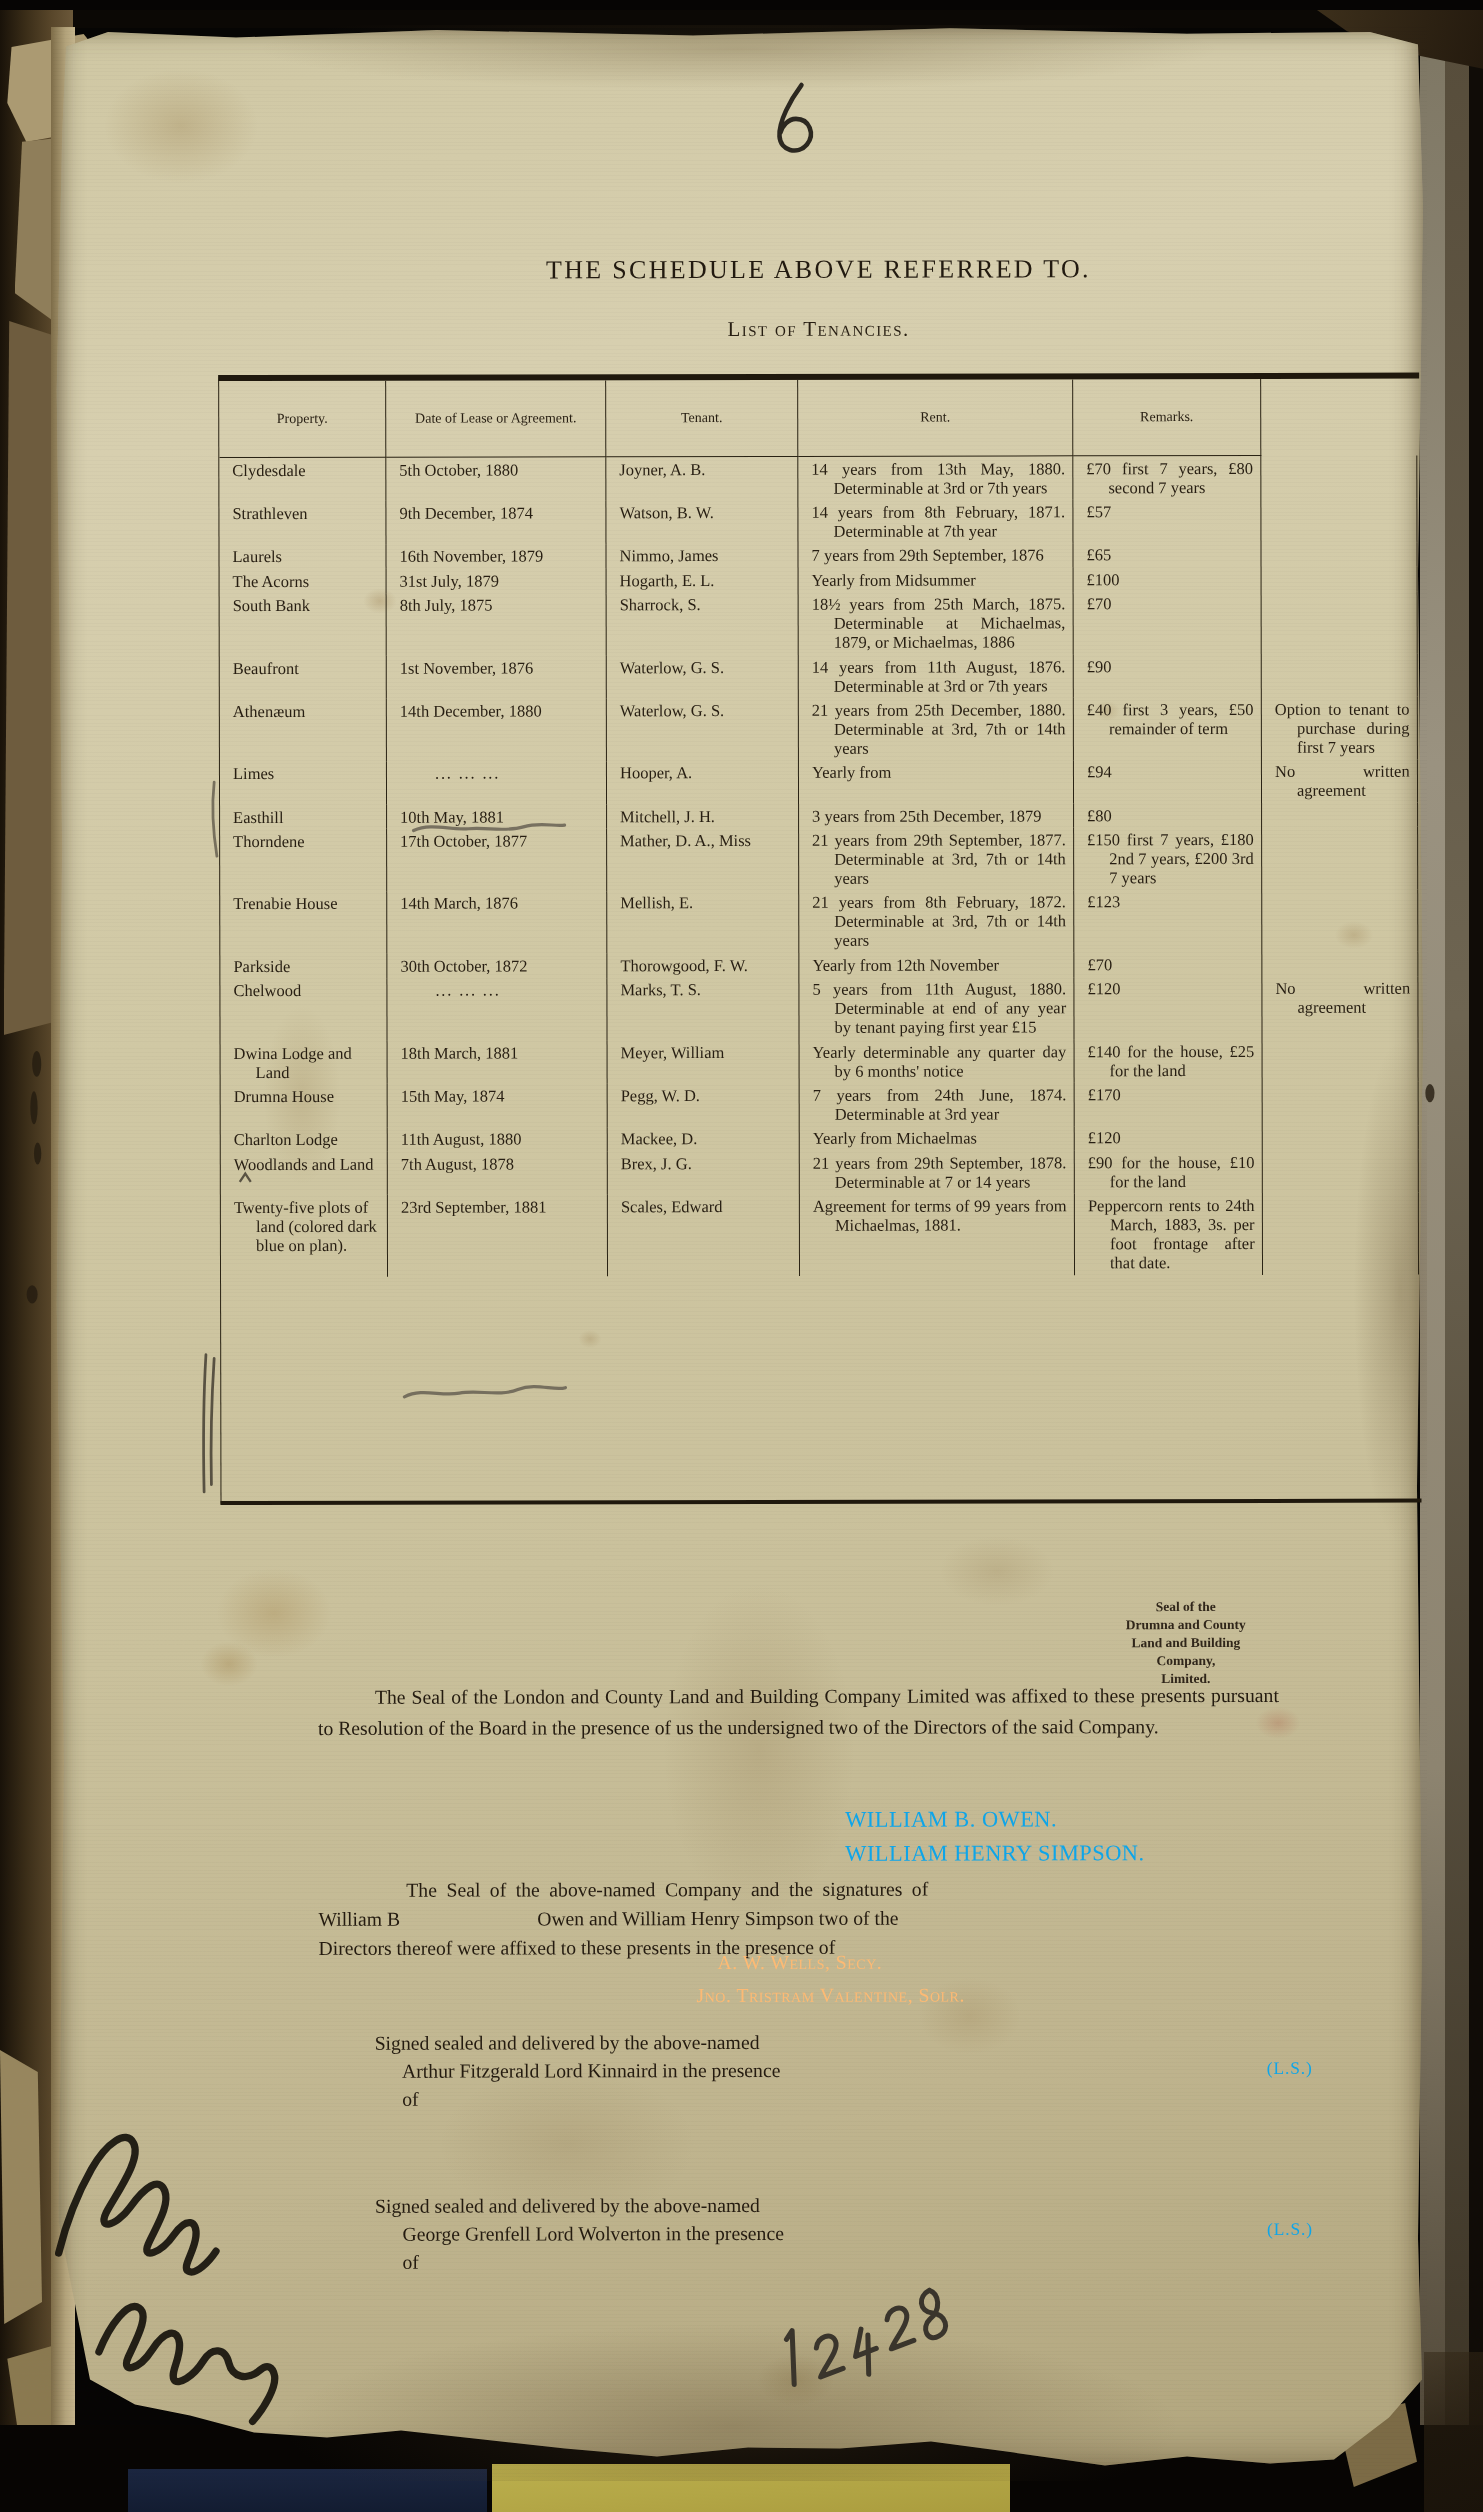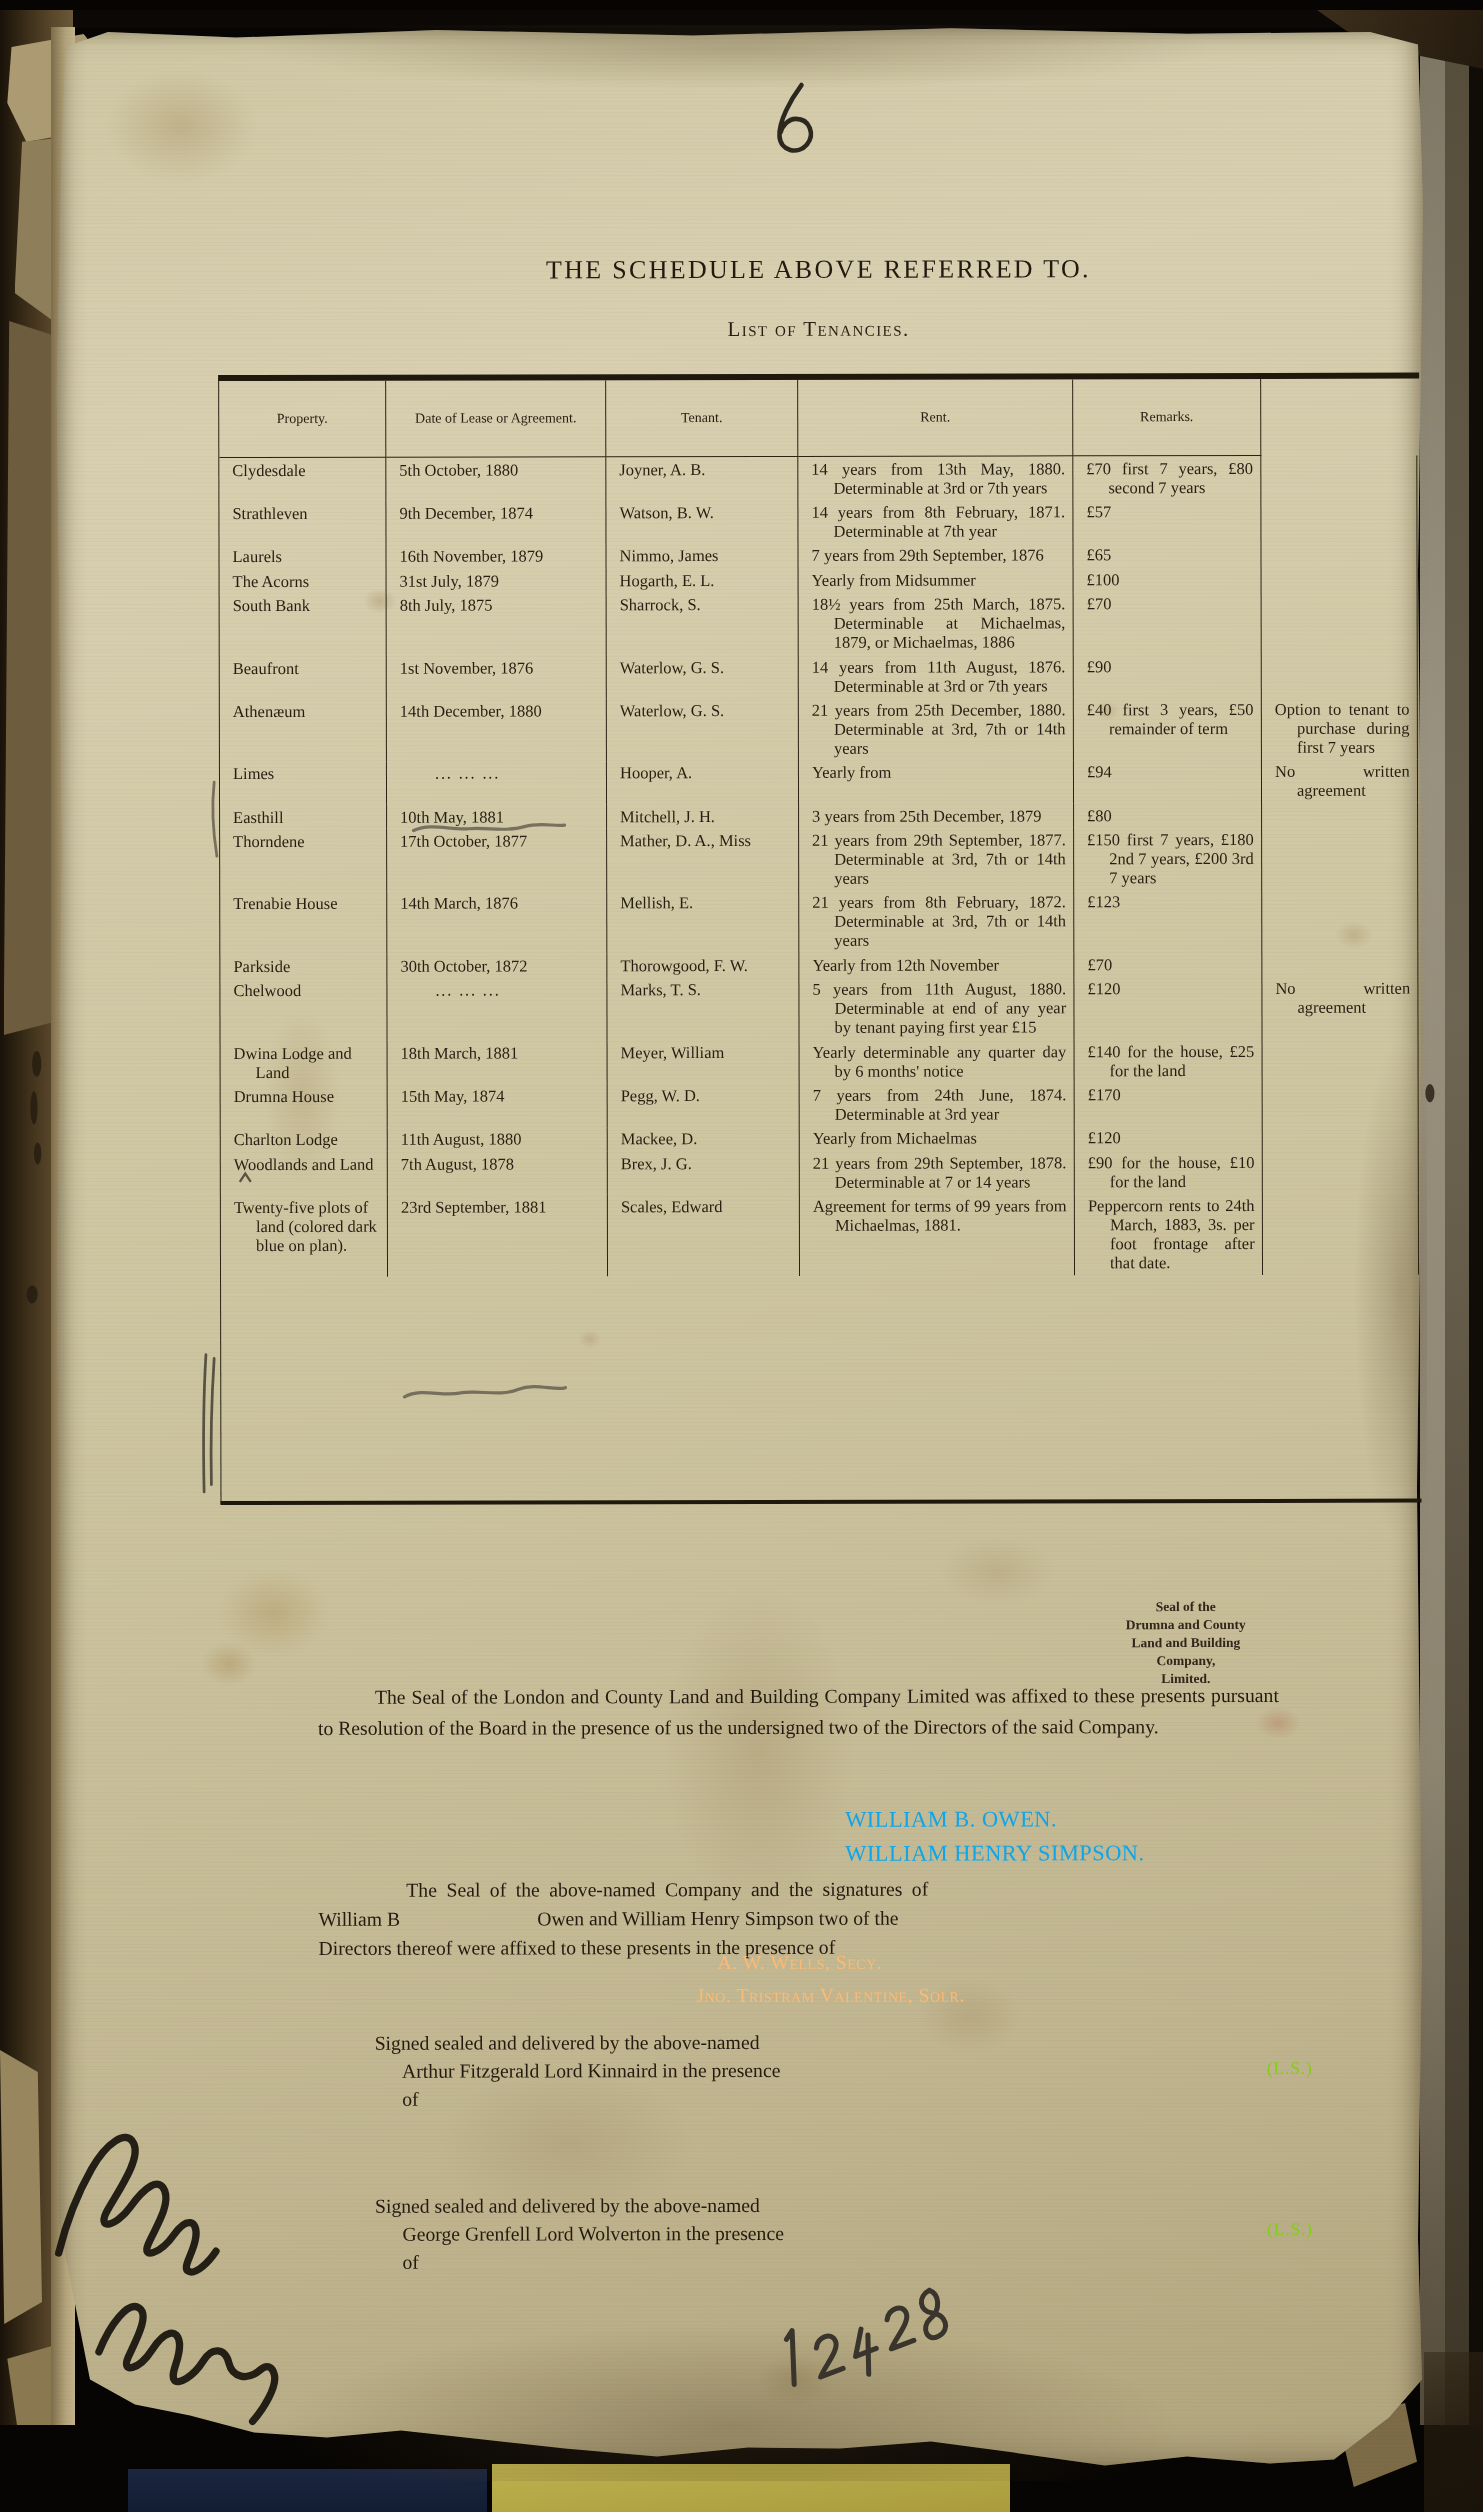--- a/index.html
+++ b/index.html
@@ -112,7 +112,7 @@
   .attest{position:absolute;left:373px;width:768px;font-size:19.7px;line-height:28px;color:#241b10;}
   .attest .ind{padding-left:27.4px;}
   .a1{top:2018px;} .a2{top:2181px;}
-  .ls{position:absolute;left:1265px;font-size:17.4px;letter-spacing:0.9px;color:#84cc16;}
+  .ls{position:absolute;left:1265px;font-size:17.4px;letter-spacing:0.9px;color:#0ea5e9;}
   .ls1{top:2049px;} .ls2{top:2210px;}
 
   .artifacts{position:absolute;left:0;top:0;width:1484px;height:2512px;pointer-events:none;}

